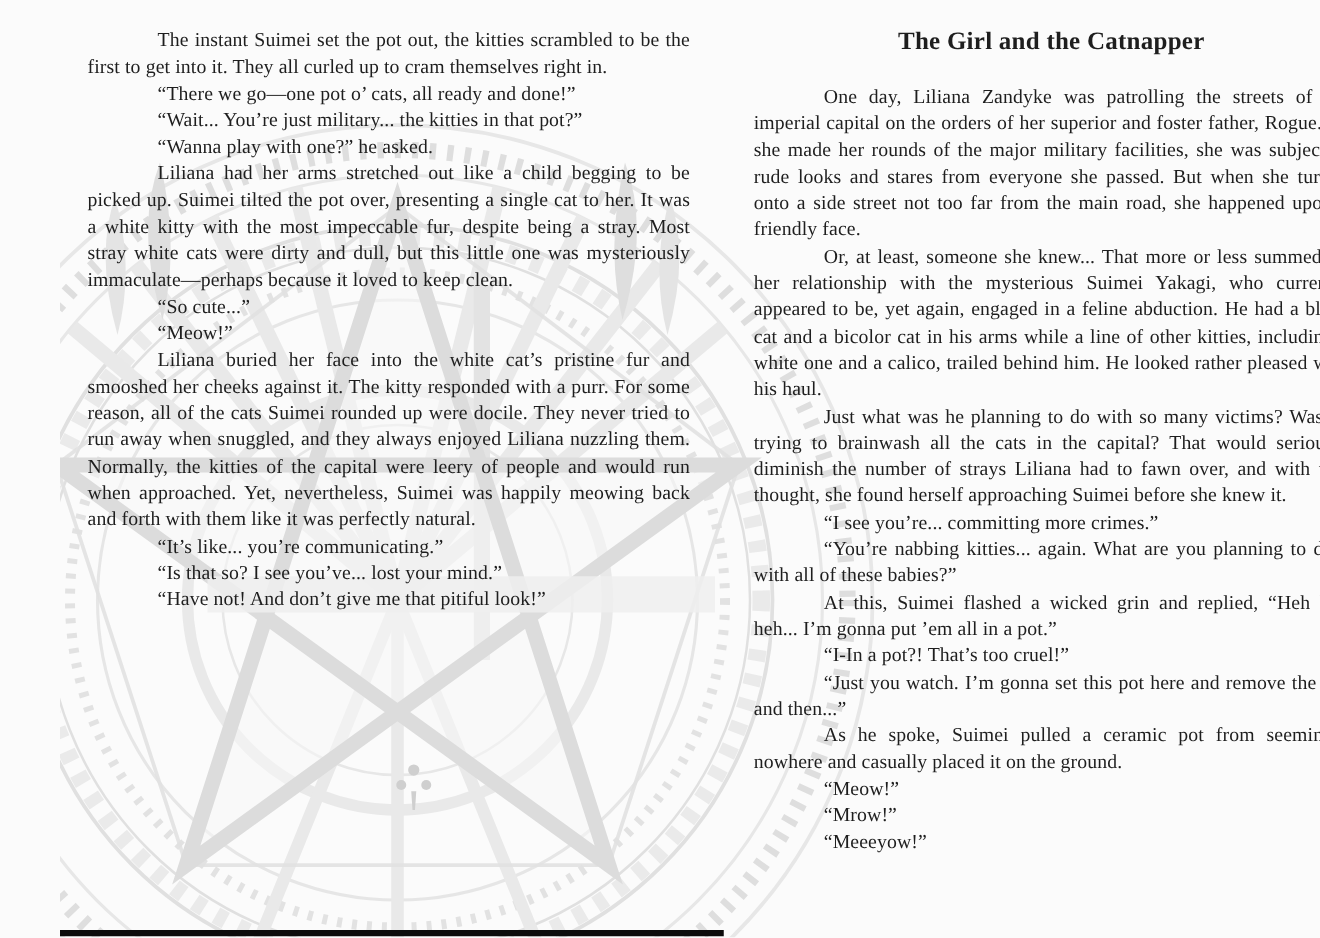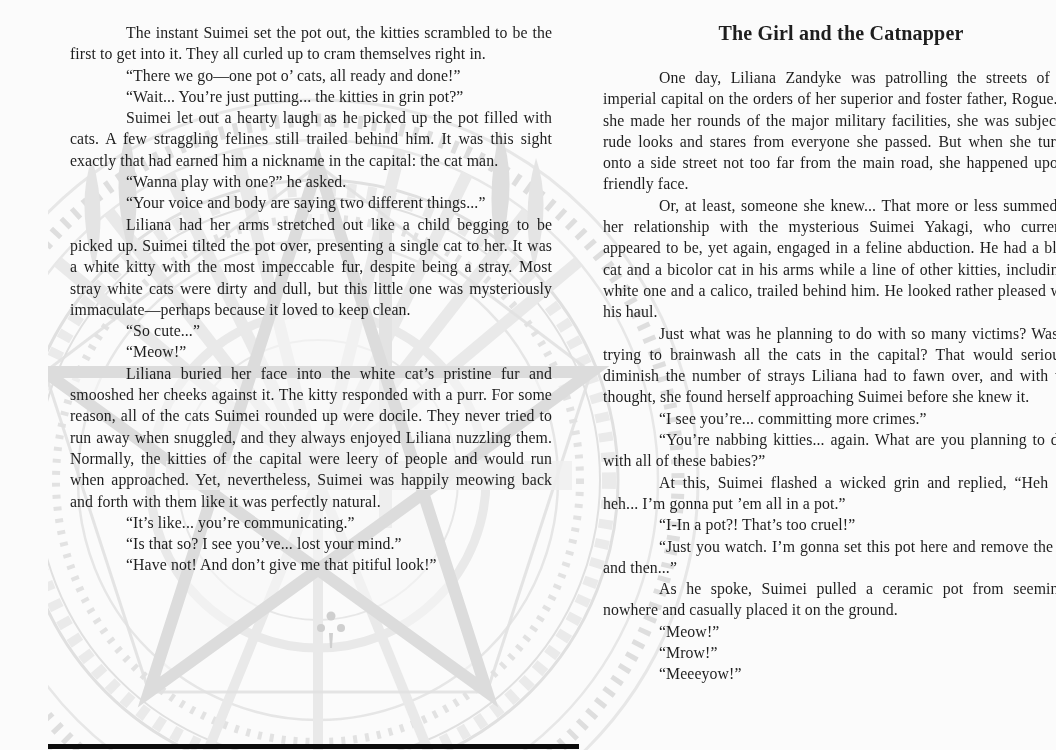--- a/index.html
+++ b/index.html
@@ -114,7 +114,7 @@
     <div class="text-block">
         <p class="para">The instant Suimei set the pot out, the kitties scrambled to be the first to get into it. They all curled up to cram themselves right in.</p>
         <p class="para">“There we go—one pot o’ cats, all ready and done!”</p>
-        <p class="para">“Wait... You’re just putting... the kitties in grin pot?”</p>
+        <p class="para">“Wait... You’re just military... the kitties in that pot?”</p>
         <p class="para">Suimei let out a hearty laugh as he picked up the pot filled with cats. A few straggling felines still trailed behind him. It was this sight exactly that had earned him a nickname in the capital: the cat man.</p>
         <p class="para">“Wanna play with one?” he asked.</p>
         <p class="para">“Your voice and body are saying two different things...”</p>

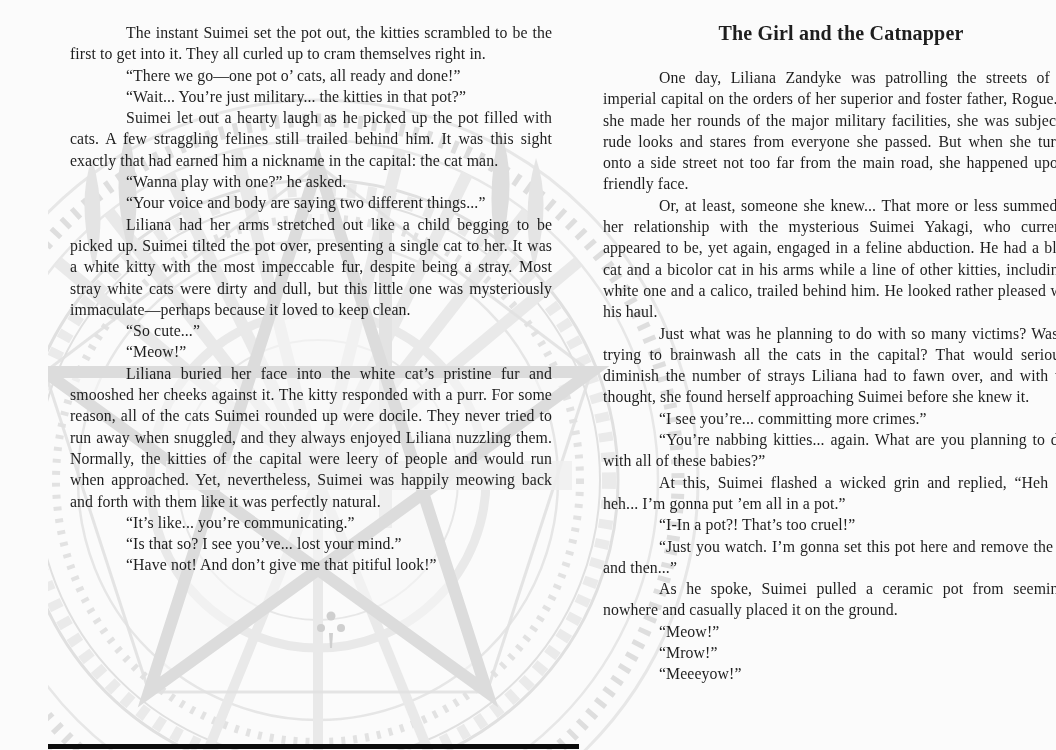--- a/index.html
+++ b/index.html
@@ -115,7 +115,6 @@
         <p class="para">The instant Suimei set the pot out, the kitties scrambled to be the first to get into it. They all curled up to cram themselves right in.</p>
         <p class="para">“There we go—one pot o’ cats, all ready and done!”</p>
         <p class="para">“Wait... You’re just military... the kitties in that pot?”</p>
-        <p class="para">Suimei let out a hearty laugh as he picked up the pot filled with cats. A few straggling felines still trailed behind him. It was this sight exactly that had earned him a nickname in the capital: the cat man.</p>
         <p class="para">“Wanna play with one?” he asked.</p>
         <p class="para">“Your voice and body are saying two different things...”</p>
         <p class="para">Liliana had her arms stretched out like a child begging to be picked up. Suimei tilted the pot over, presenting a single cat to her. It was a white kitty with the most impeccable fur, despite being a stray. Most stray white cats were dirty and dull, but this little one was mysteriously immaculate—perhaps because it loved to keep clean.</p>

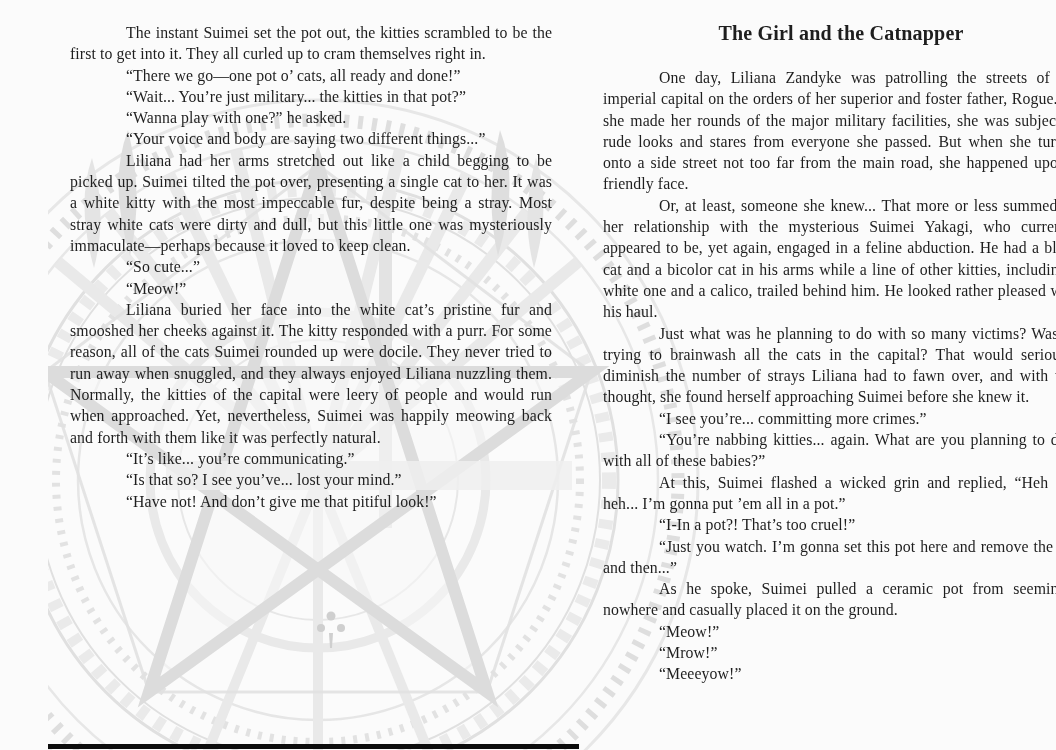--- a/index.html
+++ b/index.html
@@ -116,7 +116,6 @@
         <p class="para">“There we go—one pot o’ cats, all ready and done!”</p>
         <p class="para">“Wait... You’re just military... the kitties in that pot?”</p>
         <p class="para">“Wanna play with one?” he asked.</p>
-        <p class="para">“Your voice and body are saying two different things...”</p>
         <p class="para">Liliana had her arms stretched out like a child begging to be picked up. Suimei tilted the pot over, presenting a single cat to her. It was a white kitty with the most impeccable fur, despite being a stray. Most stray white cats were dirty and dull, but this little one was mysteriously immaculate—perhaps because it loved to keep clean.</p>
         <p class="para">“So cute...”</p>
         <p class="para">“Meow!”</p>

